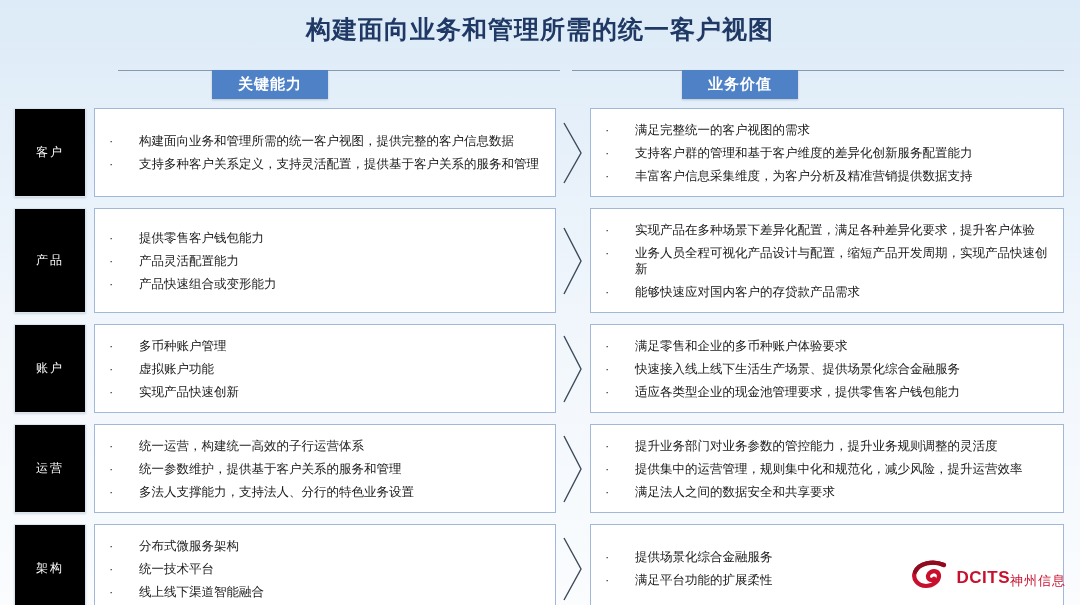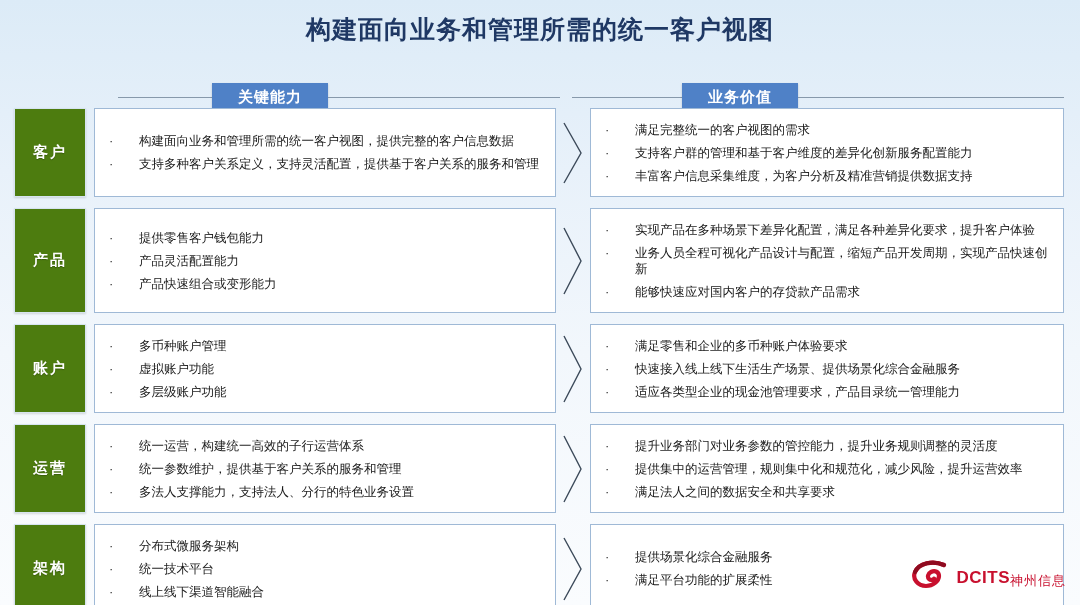--- a/index.html
+++ b/index.html
@@ -43,8 +43,7 @@
     top: 0;
     height: 30px;
     display: flex;
-    align-items: center;
-    margin-top: 12px;
+    align-items: flex-start;
   }
   .hdr-group.left  { left: 118px;  width: 442px; }
   .hdr-group.right { left: 572px;  width: 492px; }

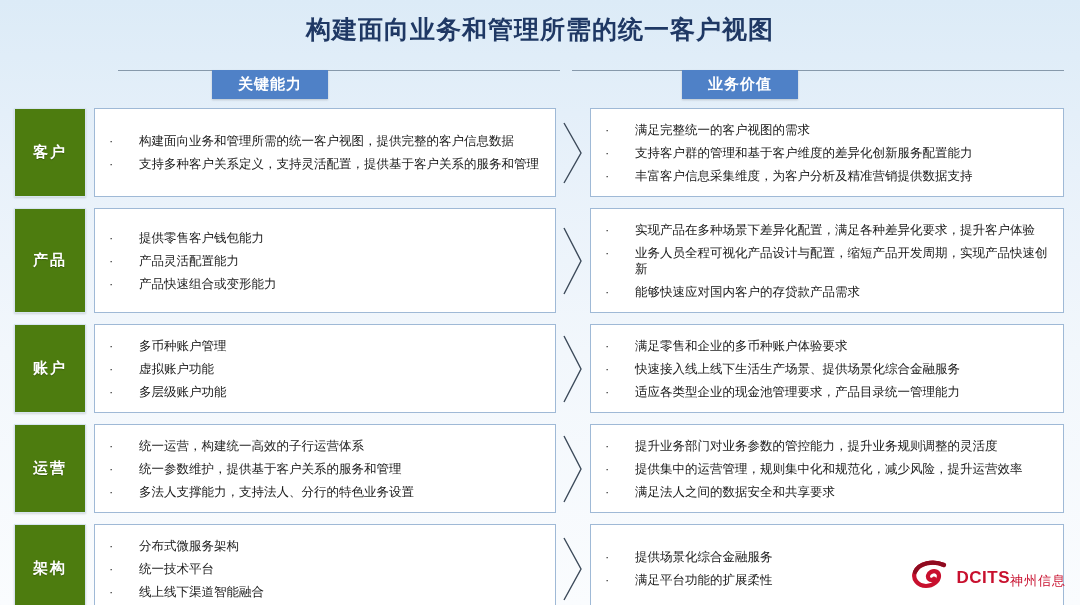--- a/index.html
+++ b/index.html
@@ -82,10 +82,10 @@
 
   .row-label {
     flex: 0 0 72px;
-    background: #4d7c0f;
+    background: #000000;
     color: #ffffff;
-    font-size: 15px;
-    font-weight: bold;
+    font-size: 12px;
+    font-weight: normal;
     letter-spacing: 2px;
     display: flex;
     align-items: center;

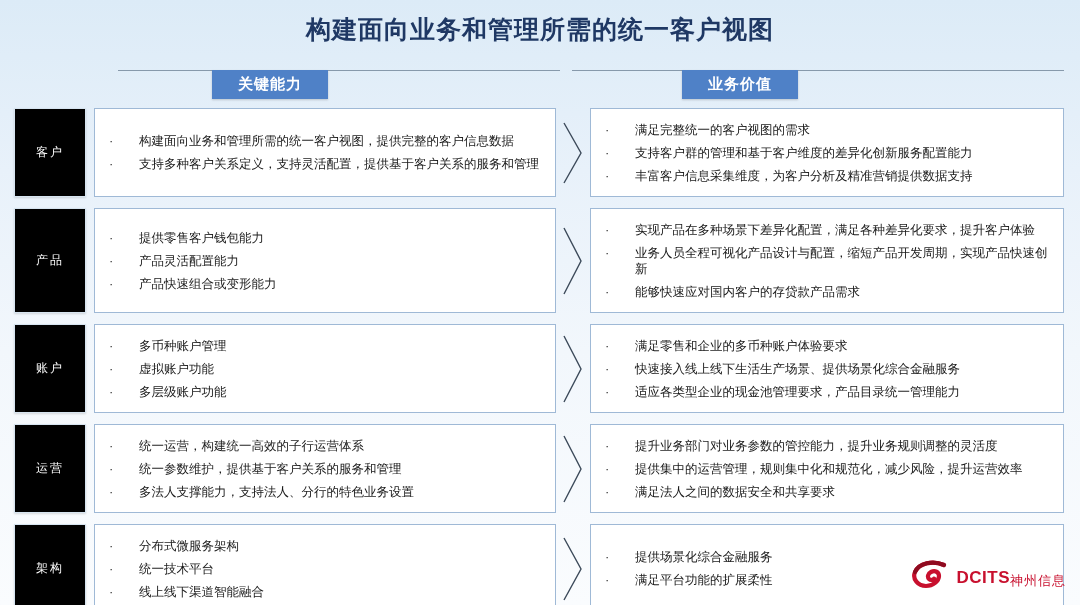--- a/index.html
+++ b/index.html
@@ -278,7 +278,7 @@
         </li>
         <li class="bullet-item">
           <span class="bullet-dot">·</span>
-          <span class="bullet-text">多层级账户功能</span>
+          <span class="bullet-text">实现产品快速创新</span>
         </li>
       </ul>
     </div>

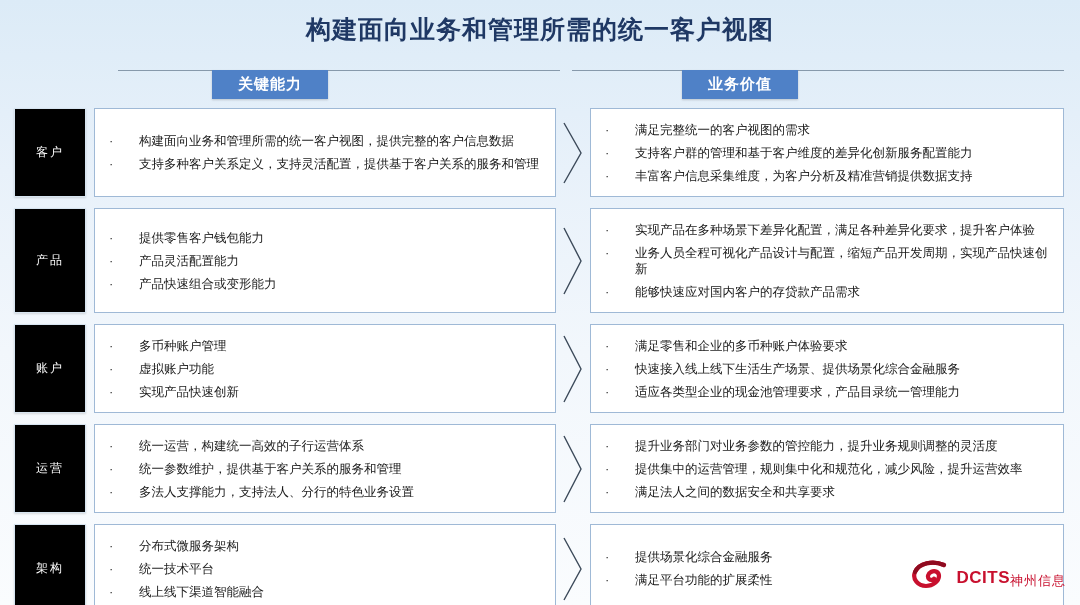--- a/index.html
+++ b/index.html
@@ -299,7 +299,7 @@
         </li>
         <li class="bullet-item">
           <span class="bullet-dot">·</span>
-          <span class="bullet-text">适应各类型企业的现金池管理要求，产品目录统一管理能力</span>
+          <span class="bullet-text">适应各类型企业的现金池管理要求，提供零售客户钱包能力</span>
         </li>
       </ul>
     </div>

